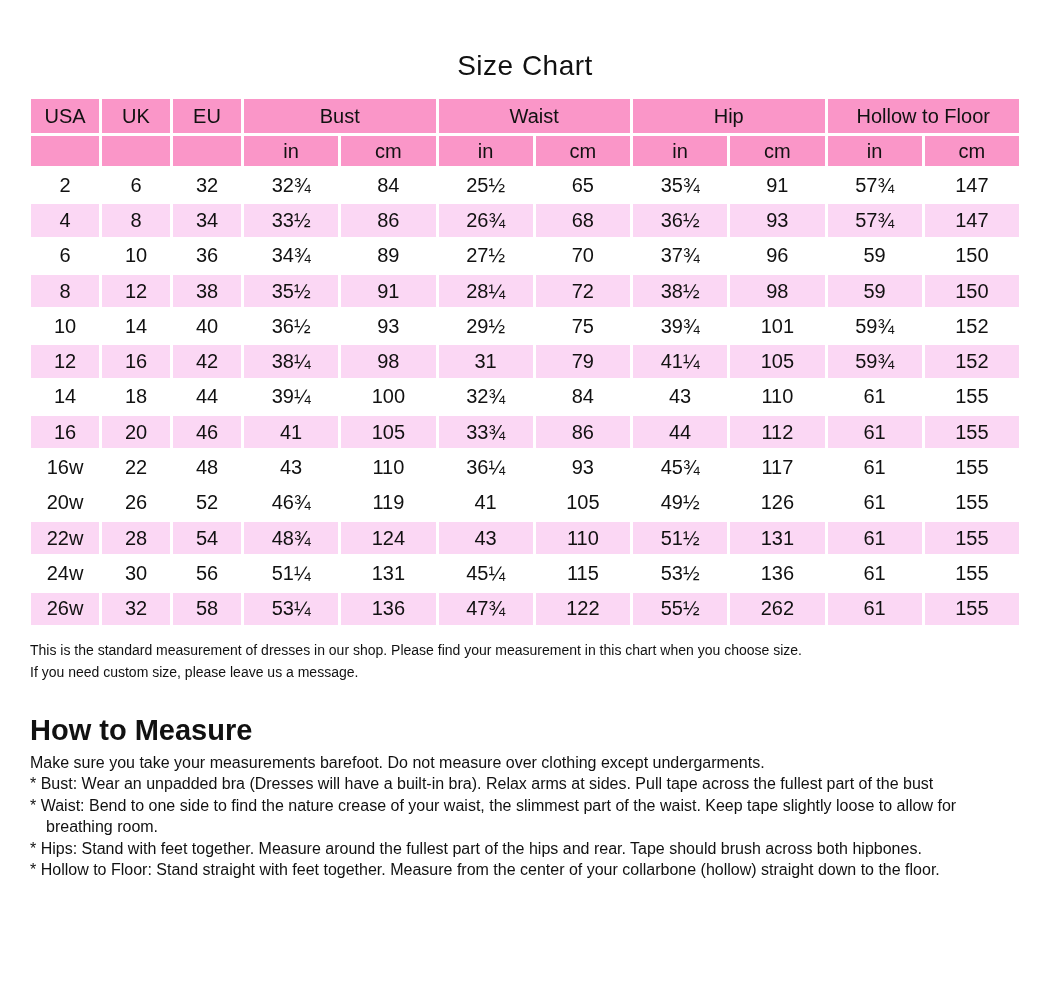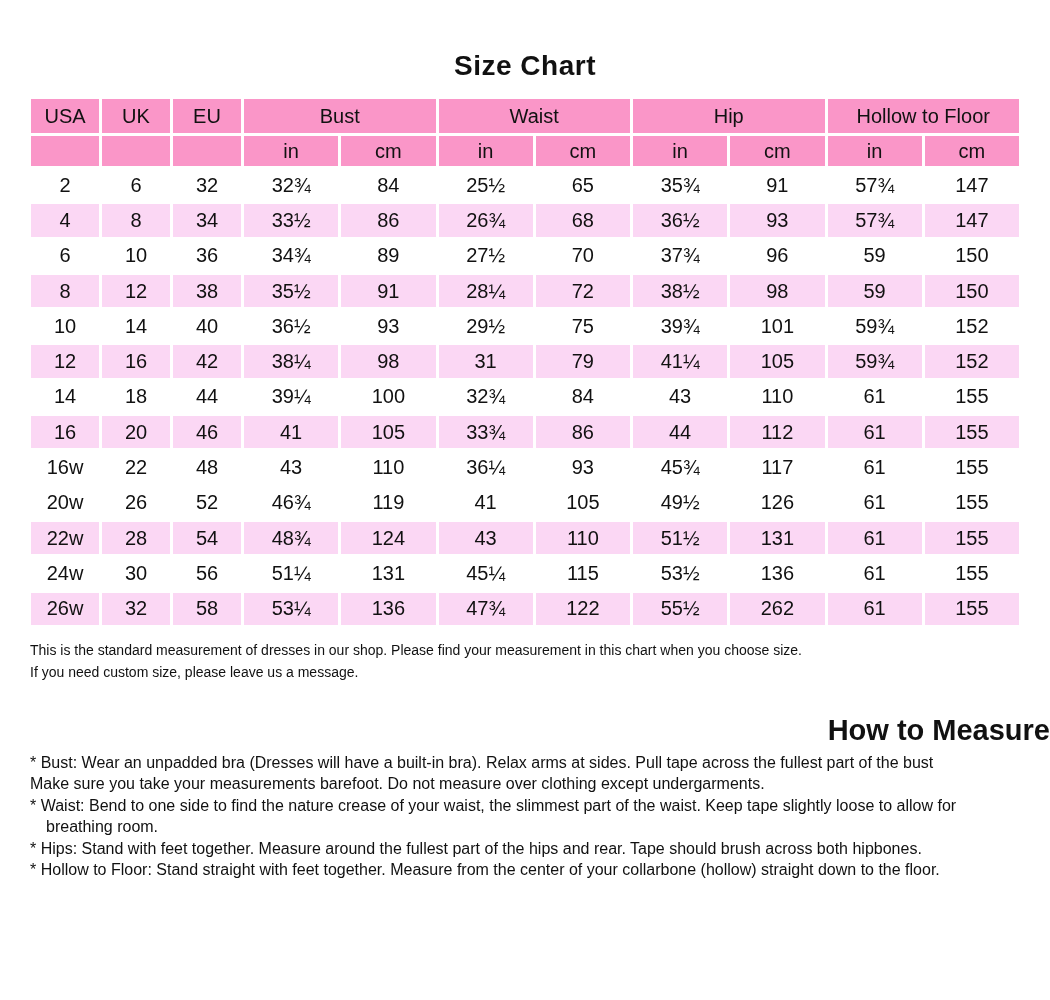--- a/index.html
+++ b/index.html
@@ -27,7 +27,7 @@
     margin: 0 0 14px 0;
     text-align: center;
     font-size: 28px;
-    font-weight: bold;
+    font-weight: normal;
     letter-spacing: 0.5px;
   }
   table.size-chart {

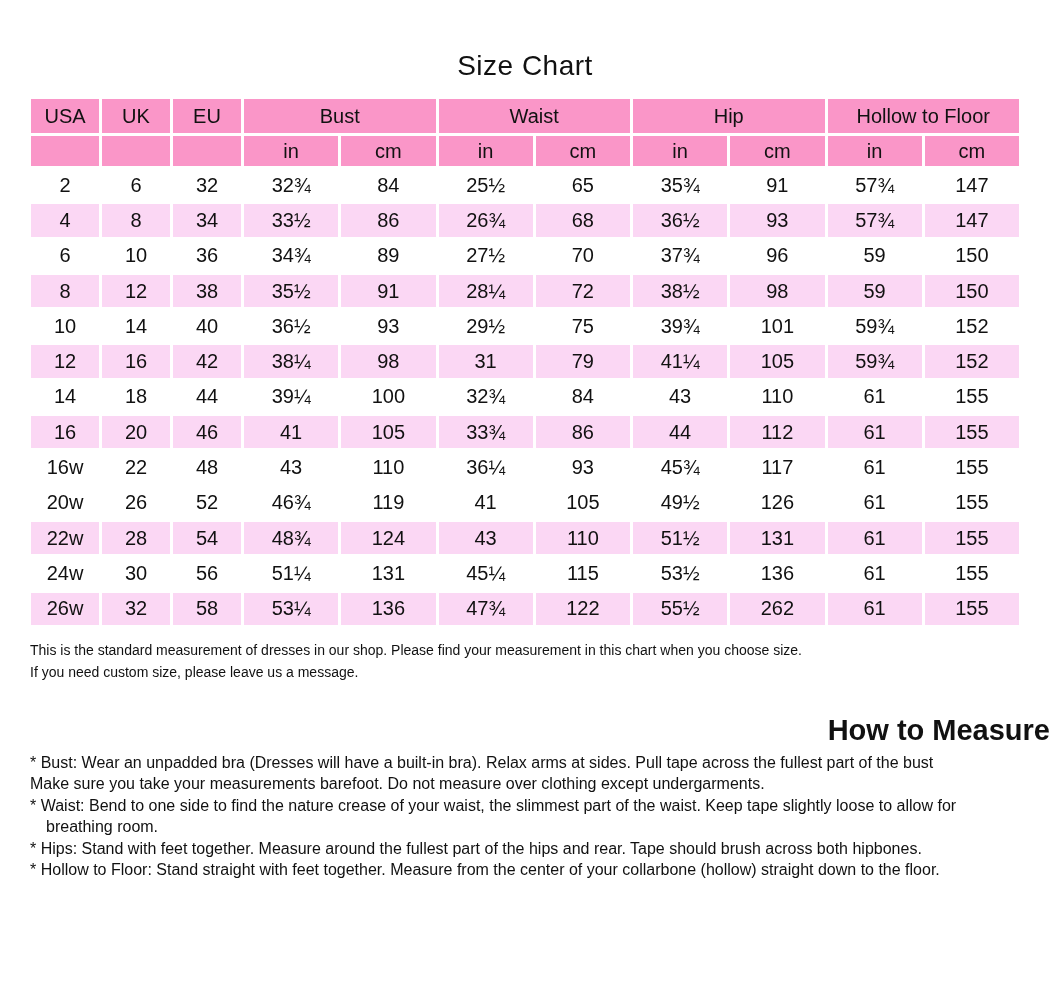--- a/index.html
+++ b/index.html
@@ -65,7 +65,6 @@
     margin: 31px 0 5px 30px;
     font-size: 29px;
     font-weight: bold;
-    text-align: right;
   }
   .measure-lines {
     margin: 0 28px 0 30px;

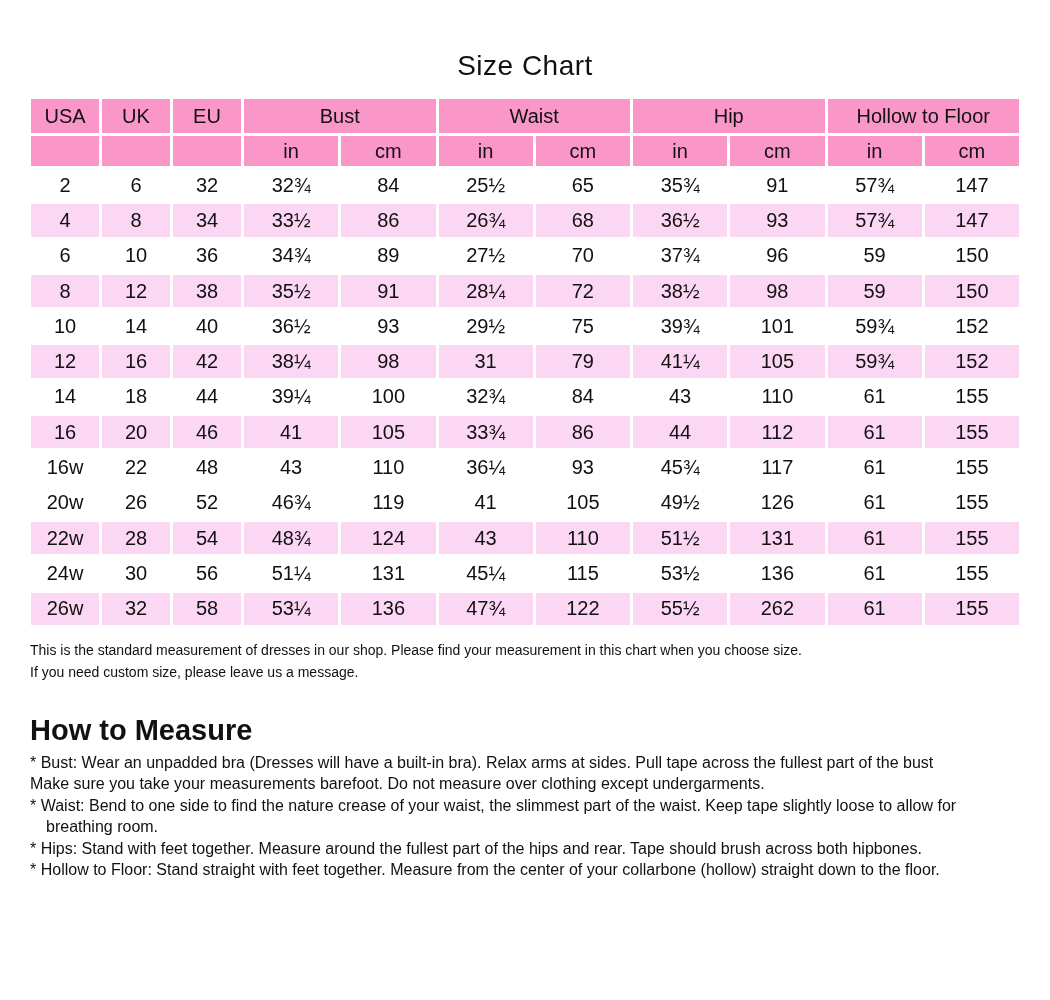--- a/index.html
+++ b/index.html
@@ -303,8 +303,8 @@
   <h2 class="measure-heading">How to Measure</h2>
 
   <div class="measure-lines">
+      <div class="measure-line">Make sure you take your measurements barefoot. Do not measure over clothing except undergarments.</div>
       <div class="measure-line">* Bust: Wear an unpadded bra (Dresses will have a built-in bra). Relax arms at sides. Pull tape across the fullest part of the bust</div>
-      <div class="measure-line">Make sure you take your measurements barefoot. Do not measure over clothing except undergarments.</div>
       <div class="measure-line">* Waist: Bend to one side to find the nature crease of your waist, the slimmest part of the waist. Keep tape slightly loose to allow for breathing room.</div>
       <div class="measure-line">* Hips: Stand with feet together. Measure around the fullest part of the hips and rear. Tape should brush across both hipbones.</div>
       <div class="measure-line">* Hollow to Floor: Stand straight with feet together. Measure from the center of your collarbone (hollow) straight down to the floor.</div>

